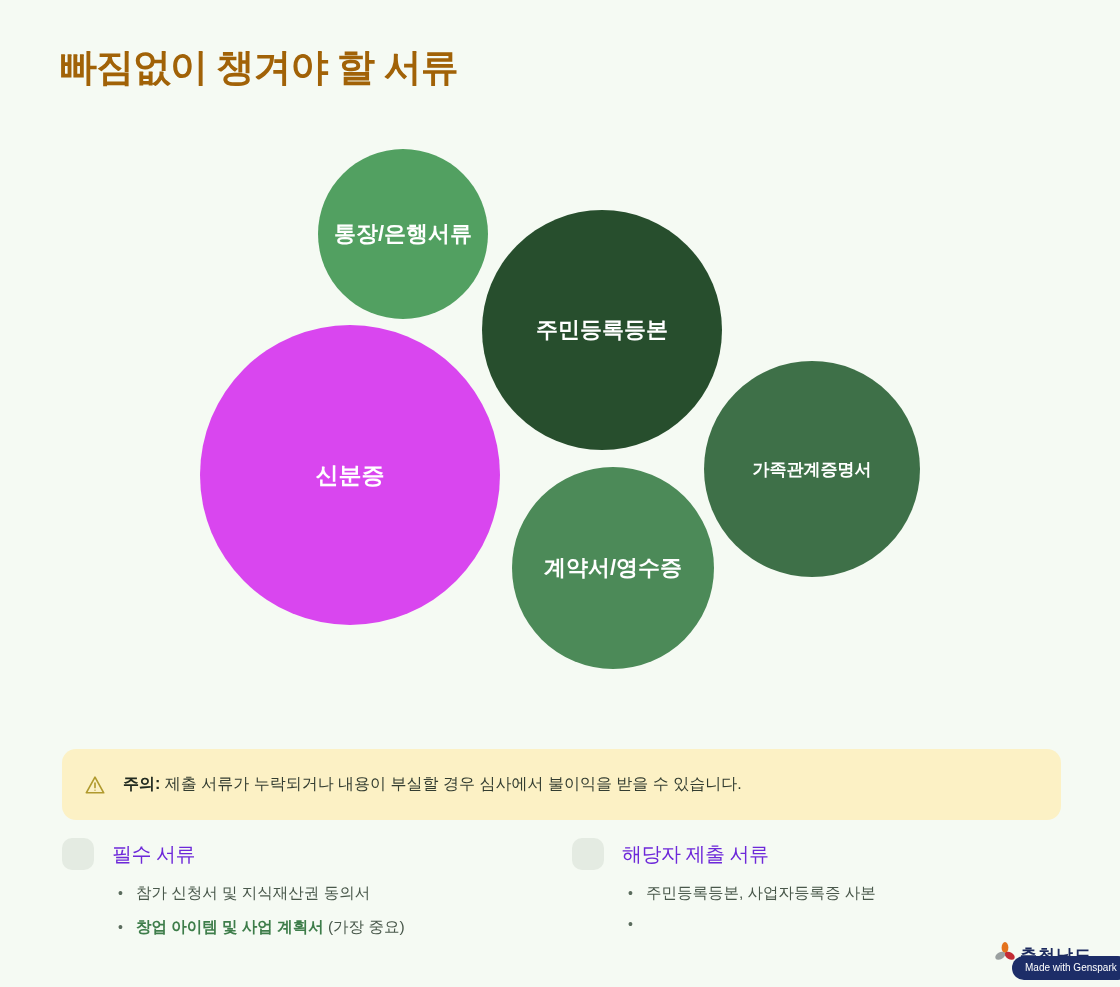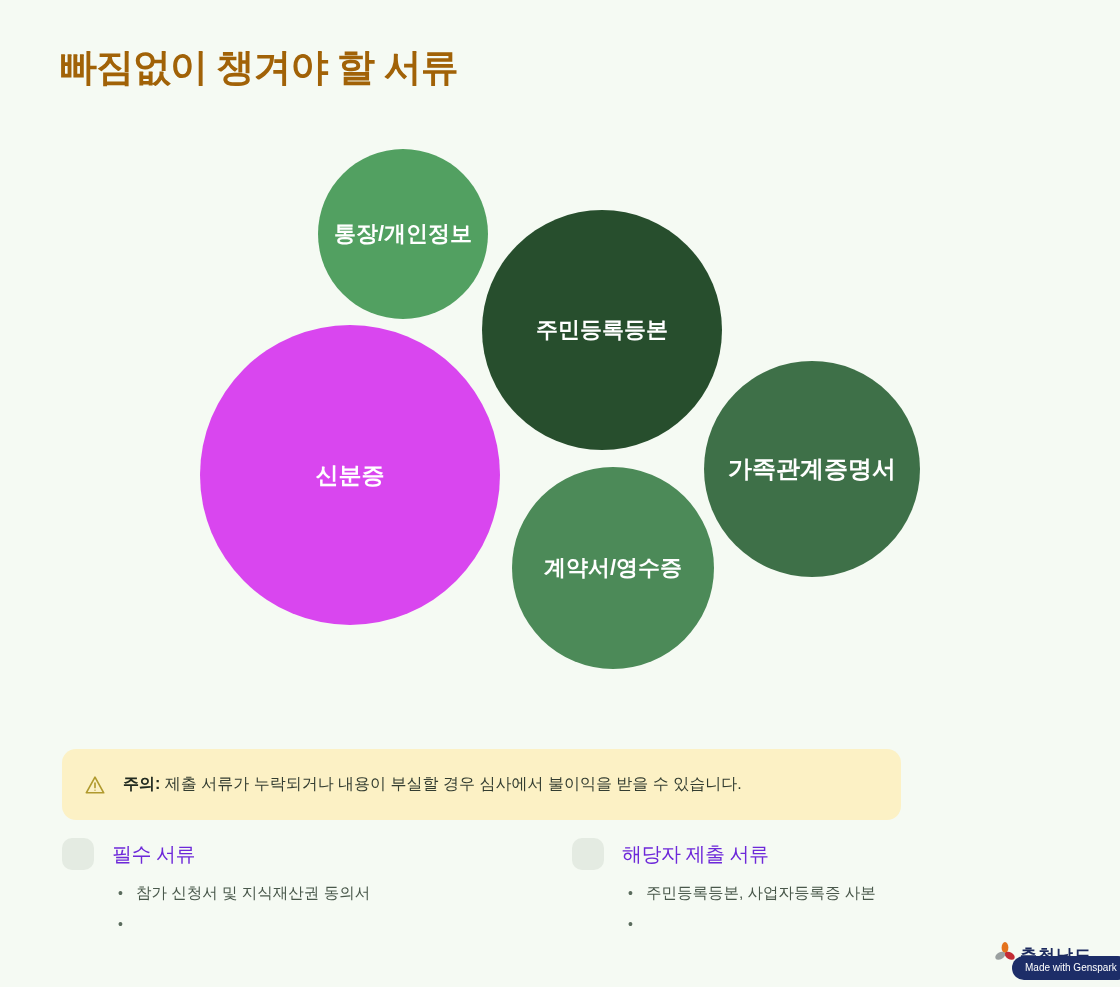--- a/index.html
+++ b/index.html
@@ -62,7 +62,7 @@
 
   <div>
     <div class="bubble b0" style="background: rgb(82, 160, 97);">
-      <span>통장/개인정보</span>
+      <span>통장/은행서류</span>
     </div>
     <div class="bubble b1" style="background: rgb(39, 78, 45);">
       <span>주민등록등본</span>

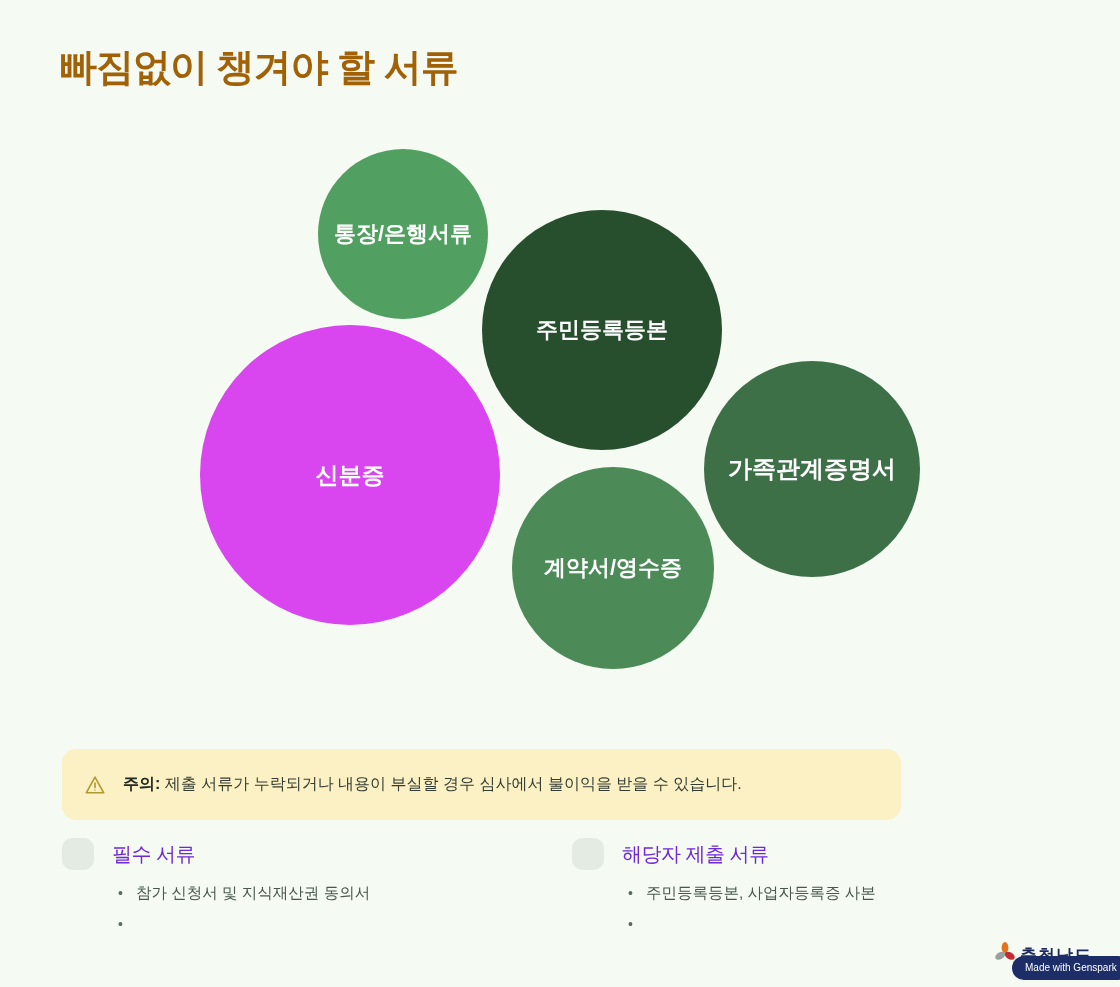--- a/index.html
+++ b/index.html
@@ -21,7 +21,7 @@
   .b0{left:318px;top:149px;width:170px;height:170px;}
   .b1{left:482px;top:210px;width:240px;height:240px;}
   .b2{left:200px;top:325px;width:300px;height:300px;font-size:23px;}
-  .b3{left:704px;top:361px;width:216px;height:216px;font-size:24px;}
+  .b3{left:704px;top:361px;width:216px;height:216px;font-size:17px;}
   .b4{left:512px;top:467px;width:202px;height:202px;}
   
   .warning{

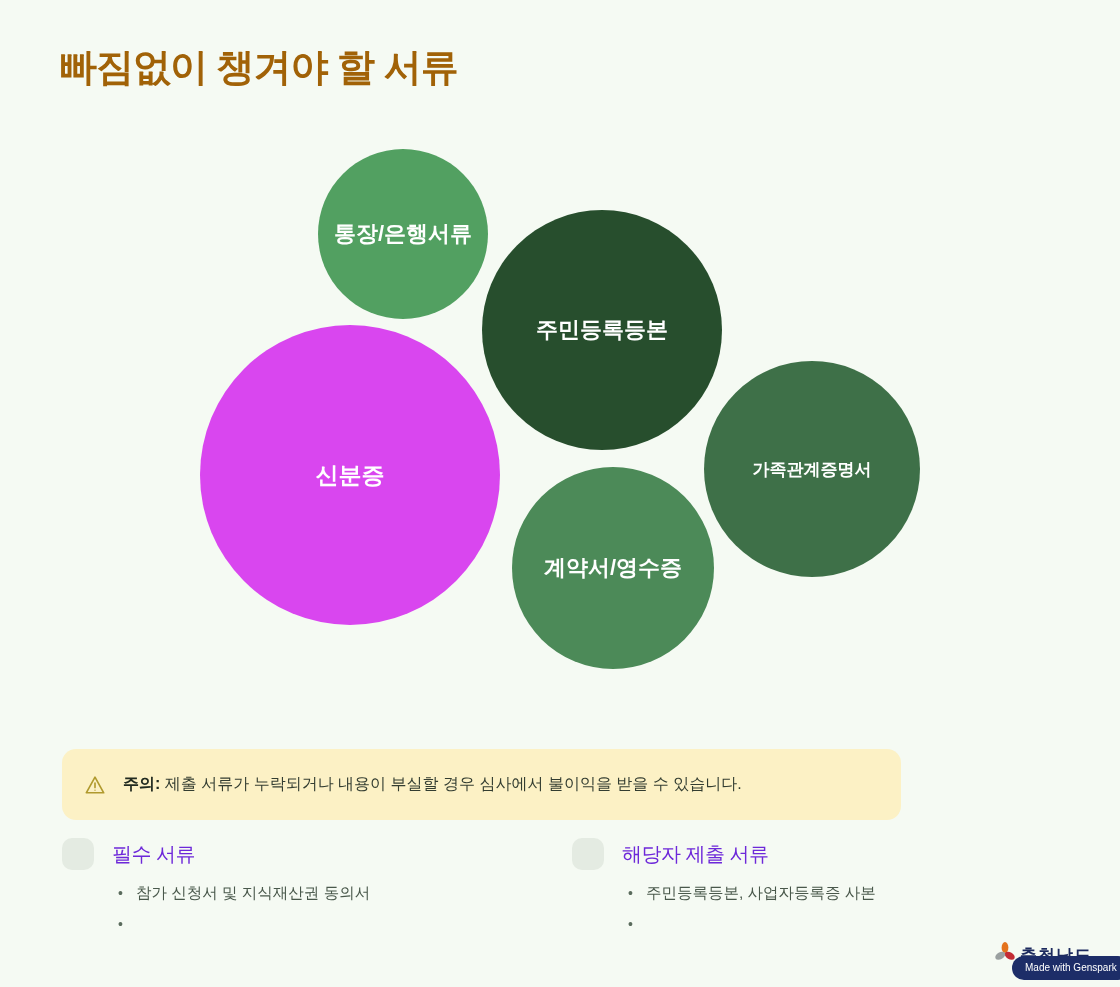--- a/index.html
+++ b/index.html
@@ -25,7 +25,7 @@
   .b4{left:512px;top:467px;width:202px;height:202px;}
   
   .warning{
-    position:absolute;left:62px;top:749px;width:839px;height:71px;
+    position:absolute;left:62px;top:749px;width:999px;height:71px;
     border-radius:14px;box-sizing:border-box;
     display:flex;align-items:center;gap:17px;padding:0 22px;
   }

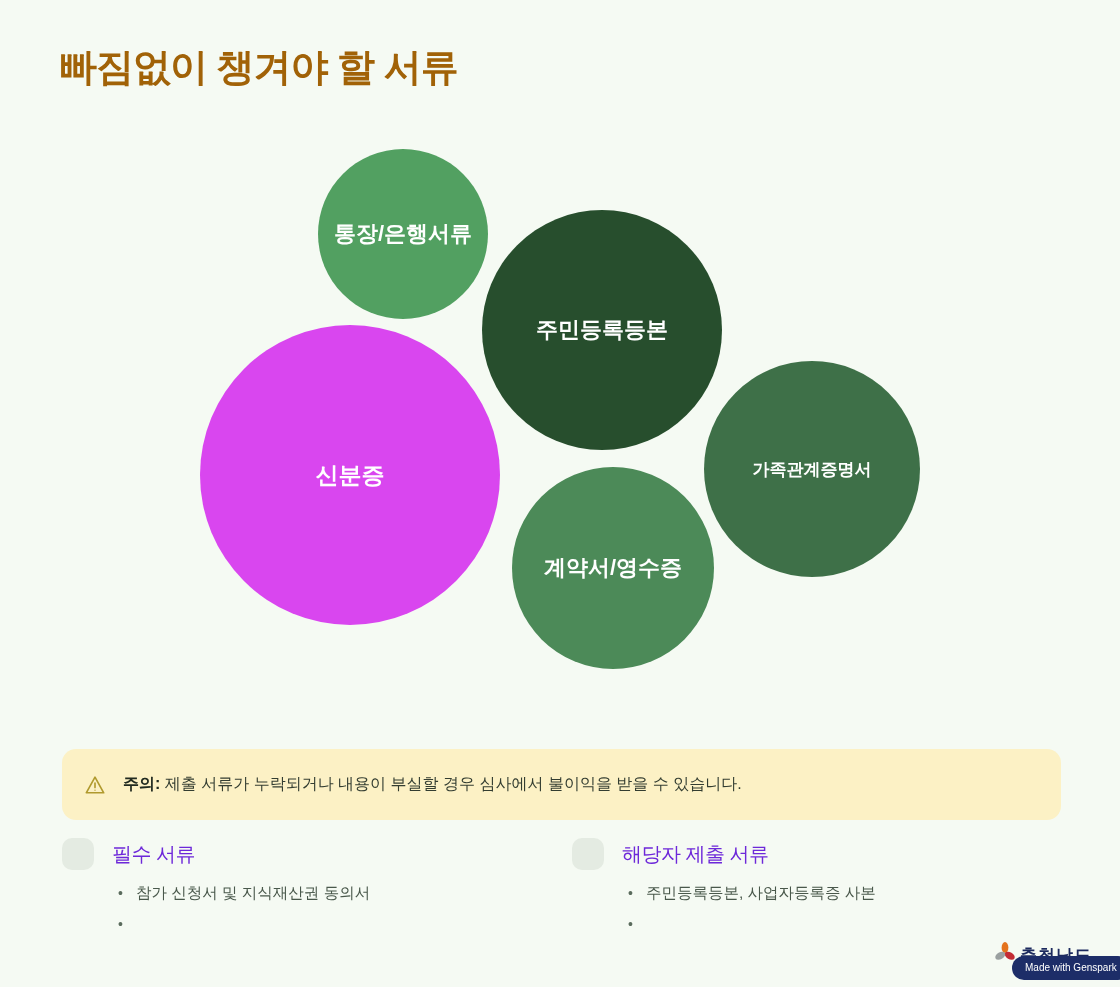--- a/index.html
+++ b/index.html
@@ -101,6 +101,7 @@
       </li>
       <li>
         <span class="dot">•</span>
+        <span><span class="hl">창업 아이템 및 사업 계획서</span><span> (가장 중요)</span></span>
       </li>
     </ul>
   </div>

